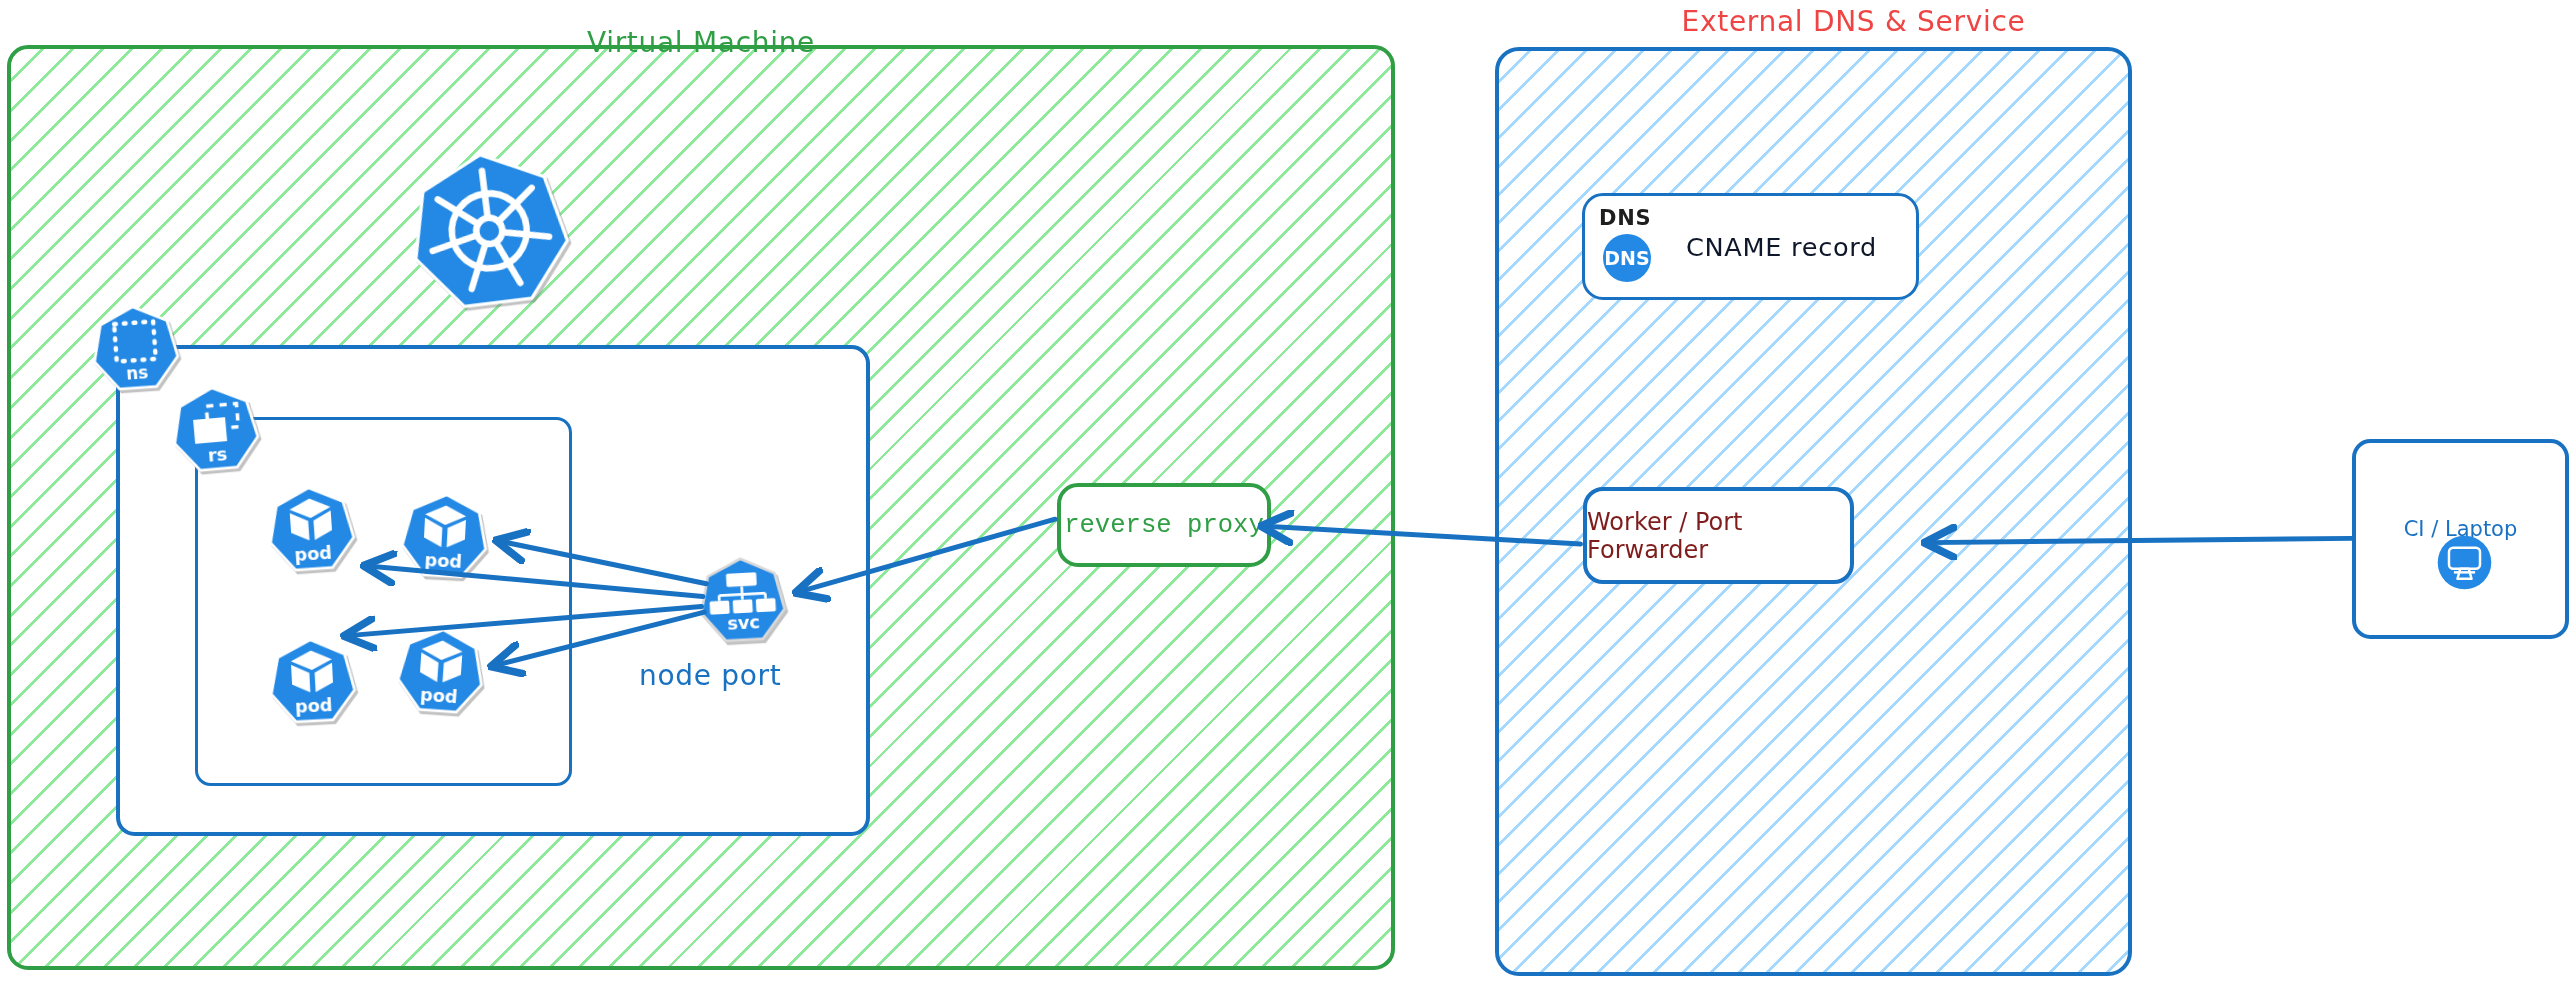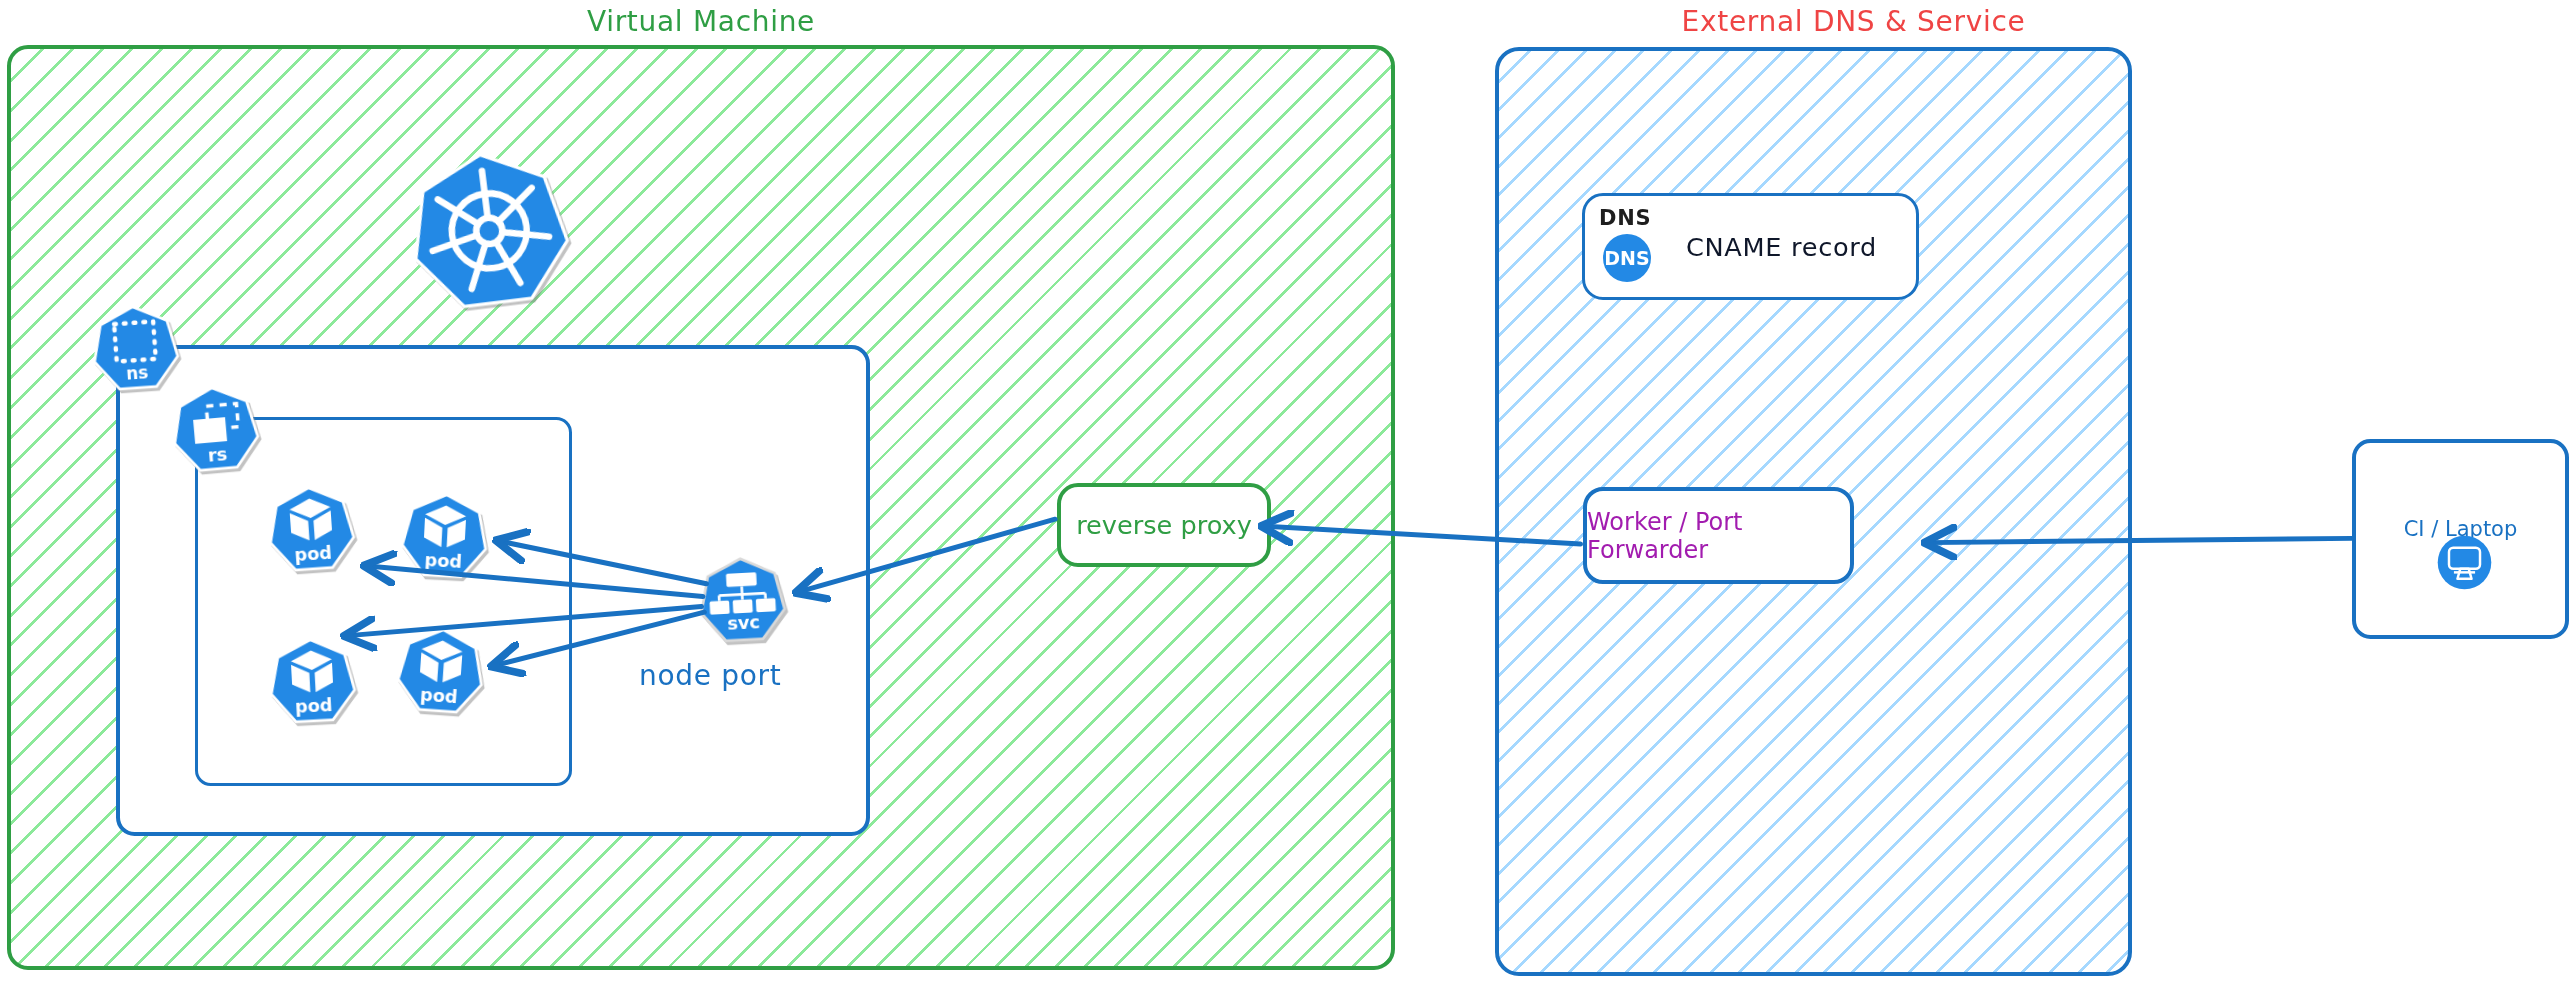--- a/index.html
+++ b/index.html
@@ -18,7 +18,7 @@
     box-sizing:border-box;}
   .region-title{top:1.4px;height:41px;display:flex;align-items:center;justify-content:center;
     font-size:28px;letter-spacing:0.7px;}
-  .vm-title{left:7px;width:1388px;color:#2f9e44;}
+  .vm-title{left:7px;width:1388px;color:#2f9e44;margin-top:21px;}
   .ext-title{left:1535px;width:637px;color:#ef4444;}
 
   

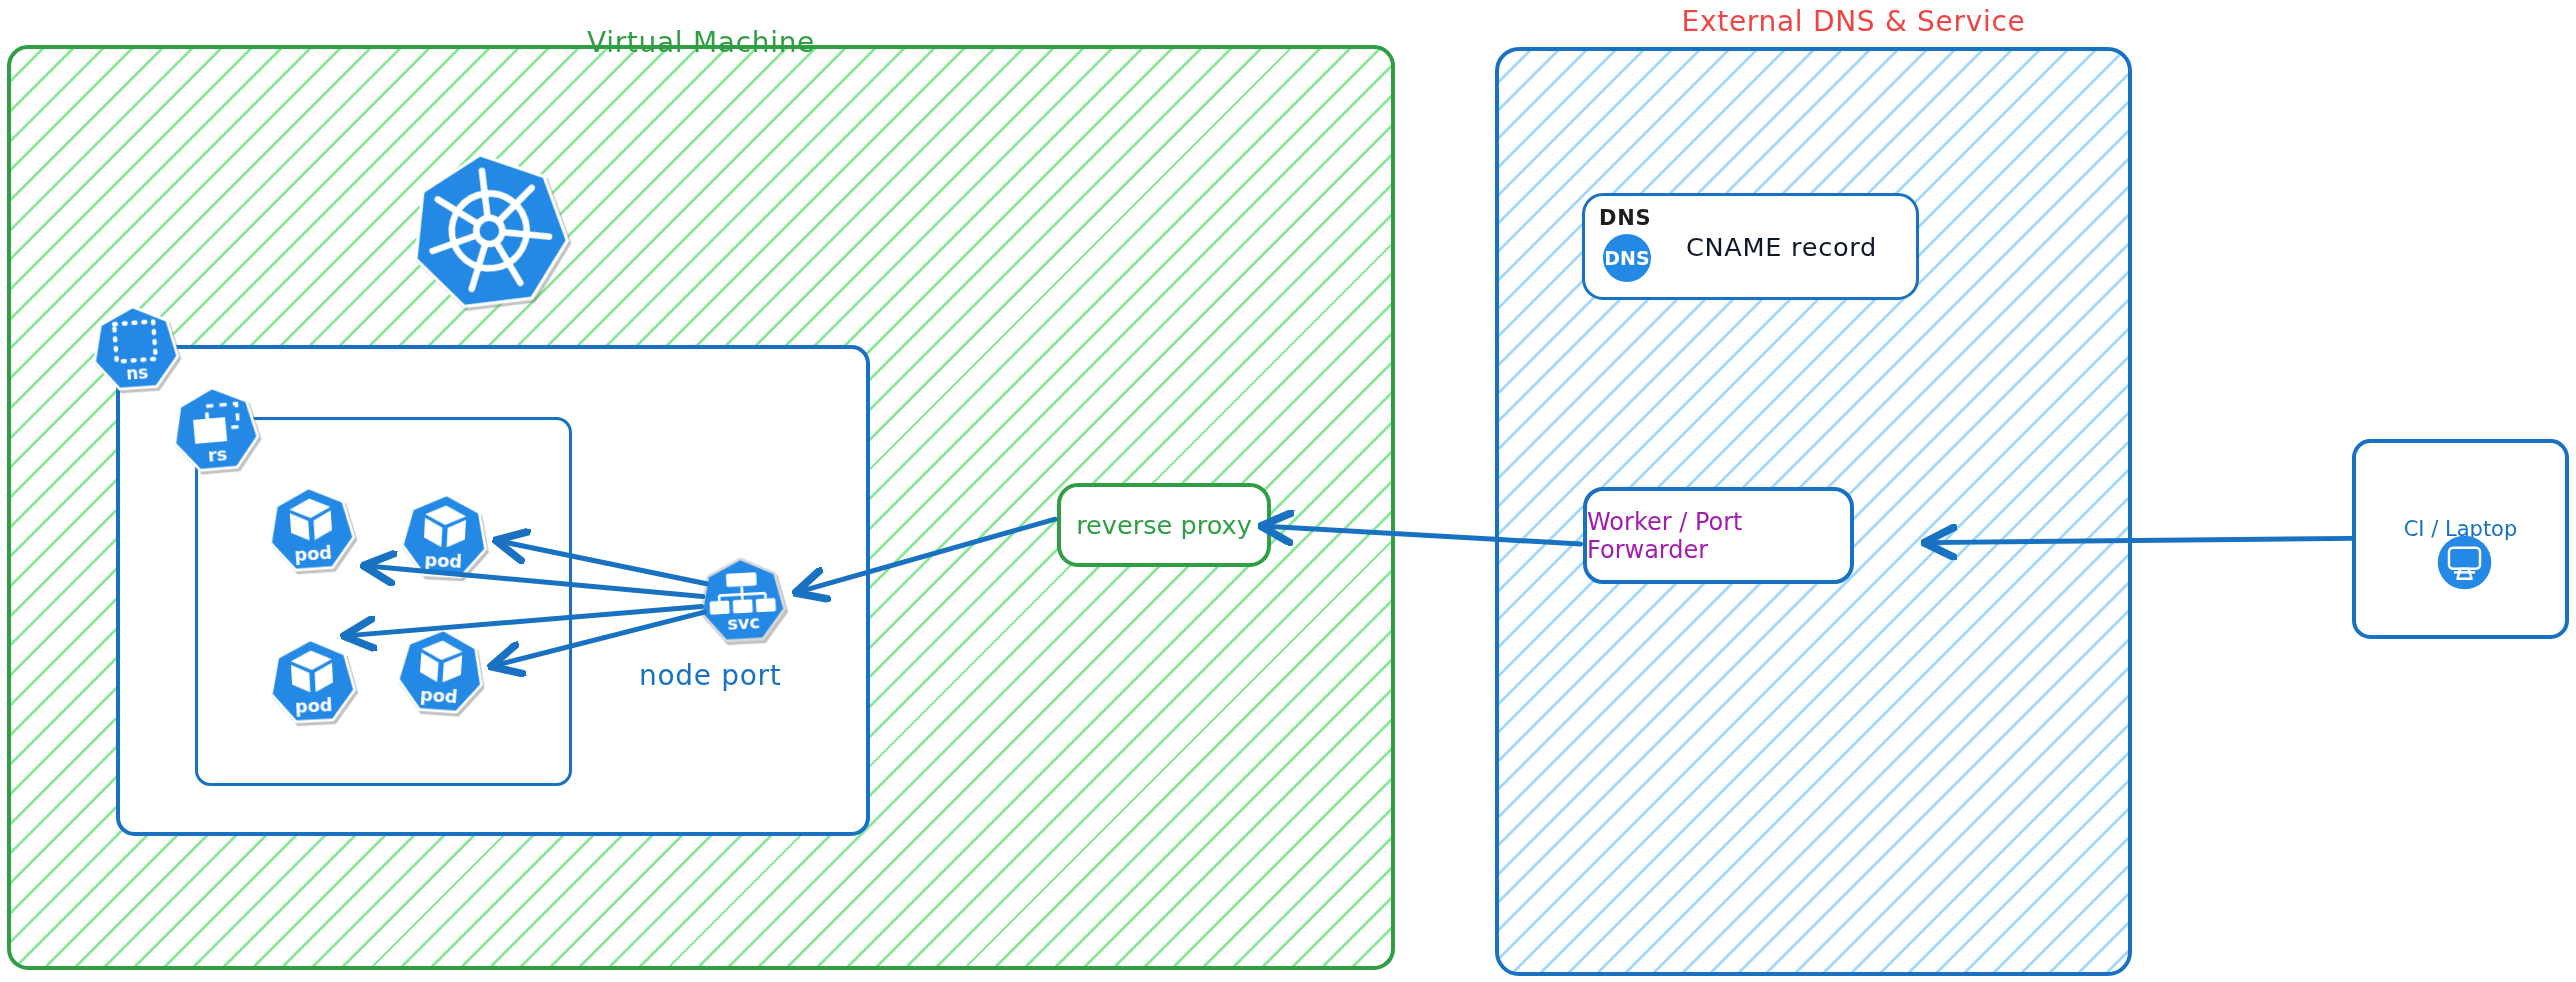--- a/index.html
+++ b/index.html
@@ -26,7 +26,7 @@
   .ns-box{left:116px;top:345px;width:754px;height:491px;border:4.3px solid #1971c2;border-radius:18.5px;}
   .rs-box{left:195px;top:417px;width:377px;height:369px;border:3.6px solid #1971c2;border-radius:15.6px;}
   .reverse-proxy-box{left:1057px;top:483px;width:214px;height:84px;border:4.3px solid #2f9e44;border-radius:21px;
-    display:flex;align-items:center;justify-content:center;color:#2f9e44;font-size:25.6px;}
+    display:flex;align-items:center;justify-content:center;color:#2f9e44;font-size:25.6px;font-family:Liberation Mono, monospace;}
   .dns-box{left:1582px;top:193px;width:337px;height:107px;border:3.6px solid #1971c2;border-radius:21px;}
   .worker-box{left:1583px;top:487px;width:271px;height:97px;border:4.3px solid #1971c2;border-radius:20px;
     display:flex;align-items:center;justify-content:center;color:#a21caf;font-size:24px;}

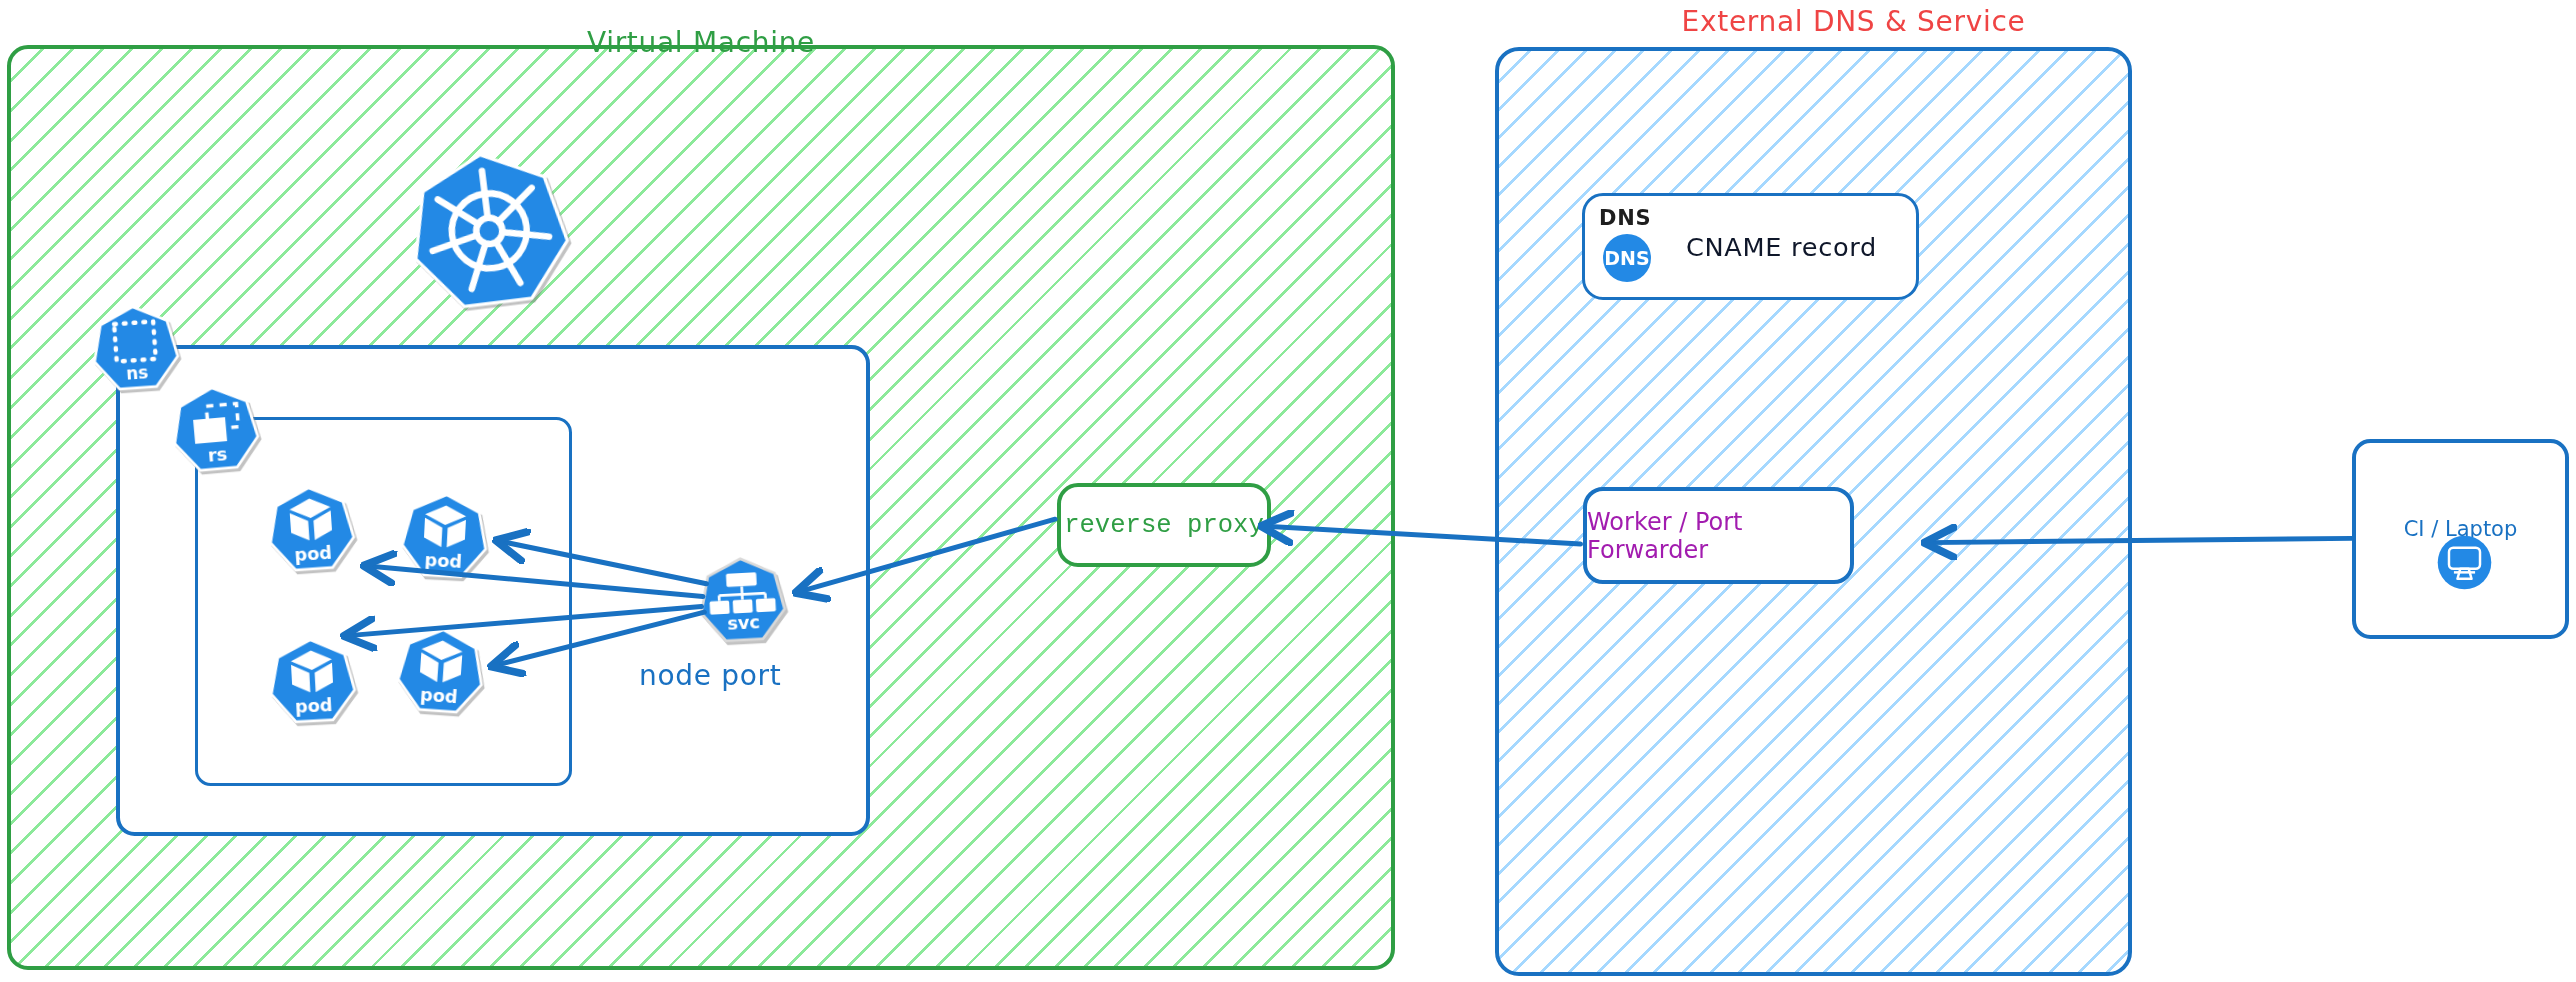--- a/index.html
+++ b/index.html
@@ -29,7 +29,7 @@
     display:flex;align-items:center;justify-content:center;color:#2f9e44;font-size:25.6px;font-family:Liberation Mono, monospace;}
   .dns-box{left:1582px;top:193px;width:337px;height:107px;border:3.6px solid #1971c2;border-radius:21px;}
   .worker-box{left:1583px;top:487px;width:271px;height:97px;border:4.3px solid #1971c2;border-radius:20px;
-    display:flex;align-items:center;justify-content:center;color:#a21caf;font-size:24px;}
+    display:flex;align-items:center;justify-content:center;color:#7f1d1d;font-size:24px;}
   .ci-box{left:2352px;top:439px;width:217px;height:200px;border:4.3px solid #1971c2;border-radius:18.5px;}
 
   .dns-tag{left:1599px;top:206px;color:#1e1e1e;font-size:21px;font-weight:bold;letter-spacing:0.7px;}

